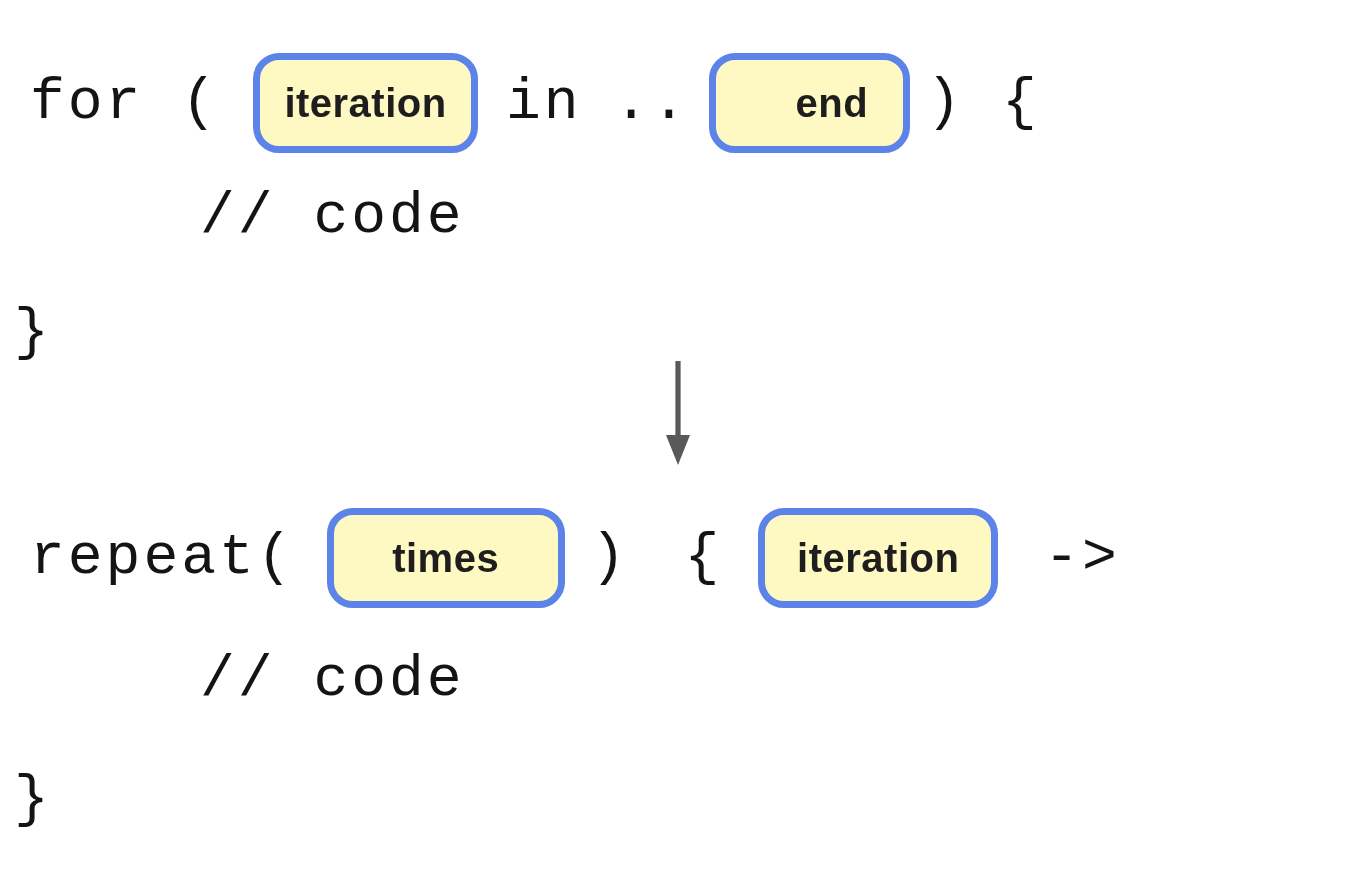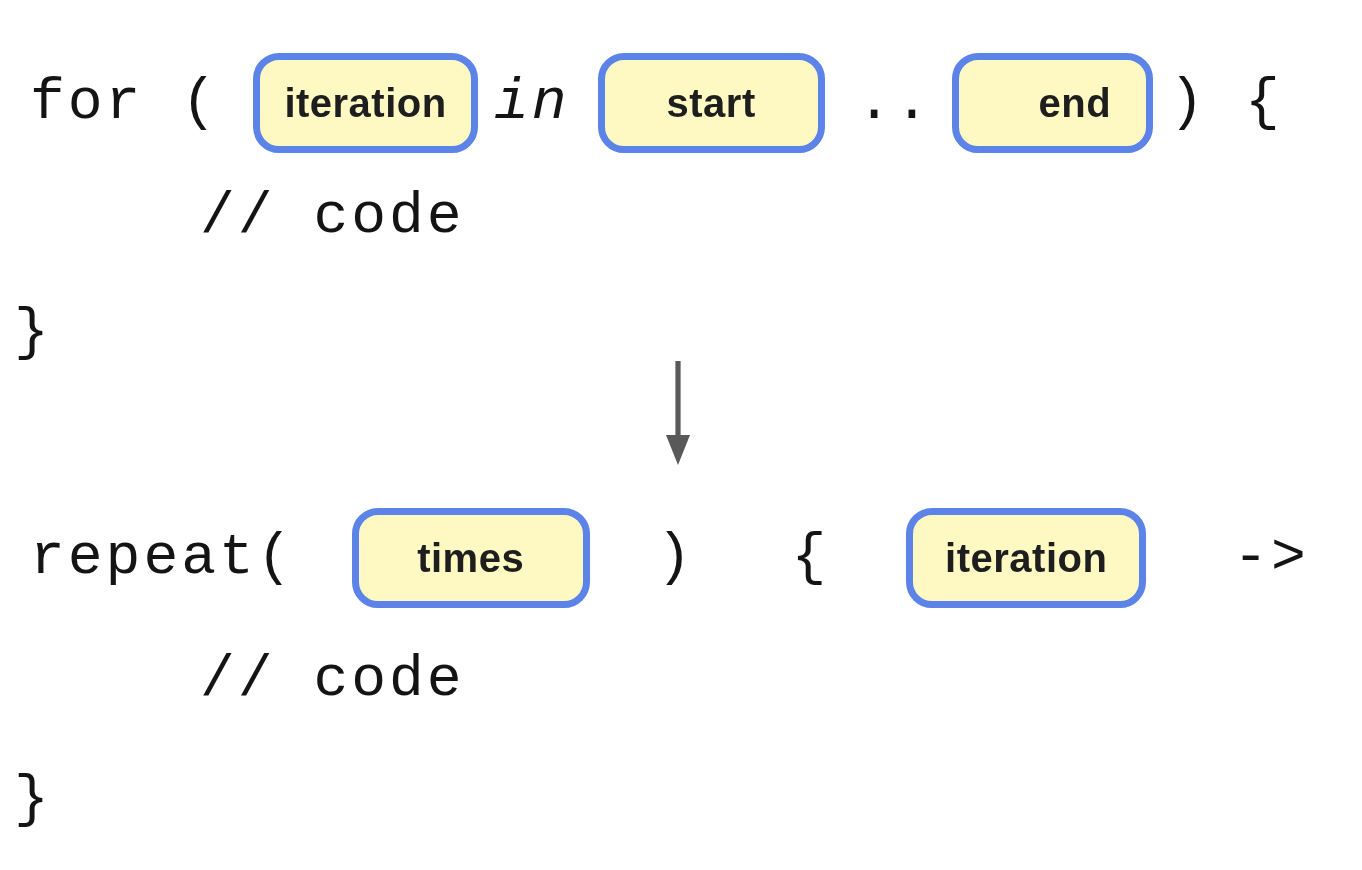--- a/index.html
+++ b/index.html
@@ -59,7 +59,7 @@
   
   #row-for{left:30px;top:52px;height:102px;}
   #slot-iteration-1{width:225px;margin-left:34px;}
-  #tok-in{margin-left:16px;font-style:italic;}
+  #tok-in{margin-left:28px;}
   #slot-start{width:227px;margin-left:28px;}
   #tok-range{margin-left:32px;}
   #slot-end{width:201px;margin-left:20px;padding-left:44px;}

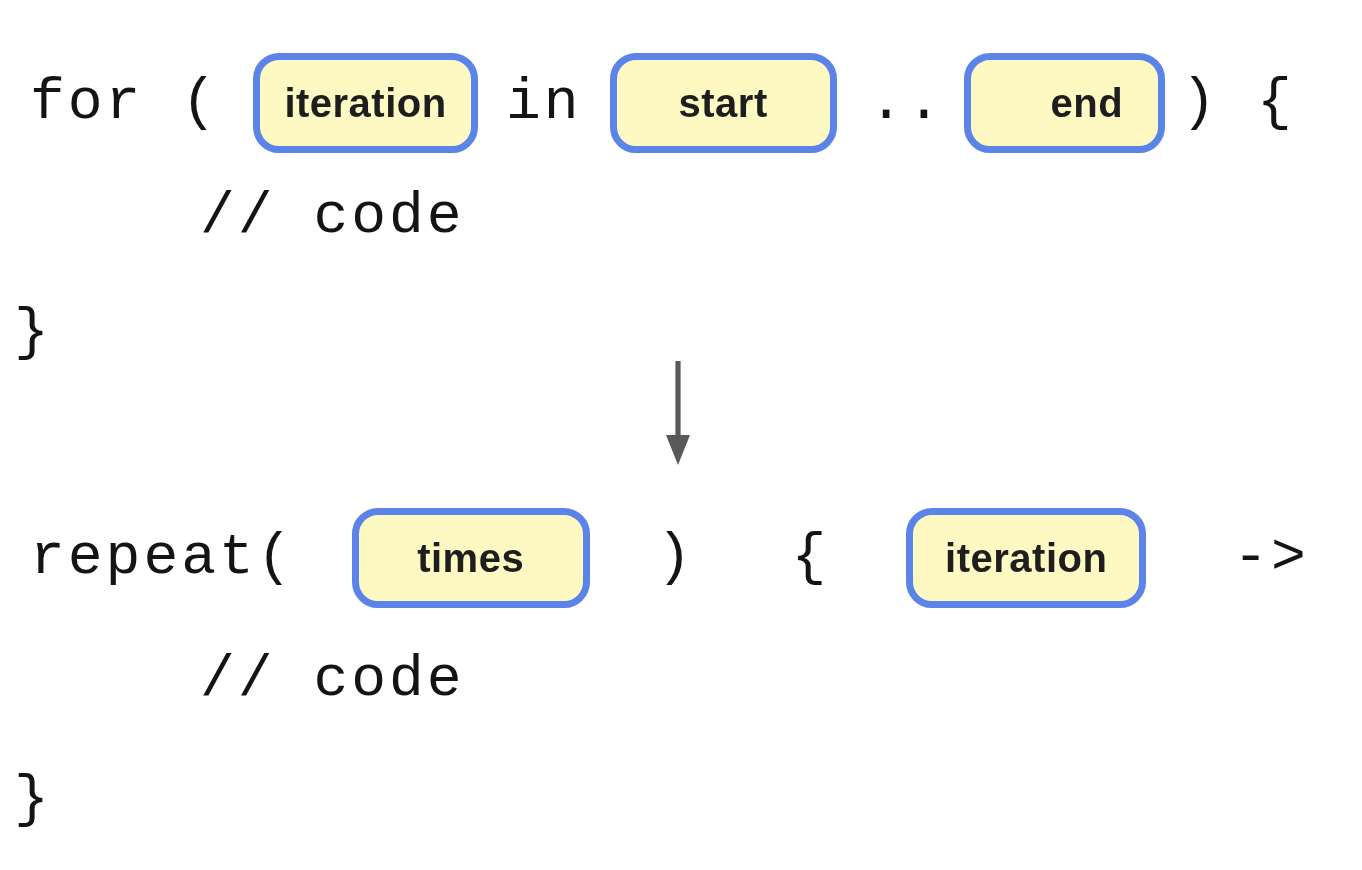--- a/index.html
+++ b/index.html
@@ -88,9 +88,6 @@
       <span class="slot-label">iteration</span>
     </span>
     <span class="mono" id="tok-in">in</span>
-    <span class="slot" id="slot-start">
-      <span class="slot-label">start</span>
-    </span>
     <span class="mono" id="tok-range">..</span>
     <span class="slot" id="slot-end">
       <span class="slot-label">end</span>

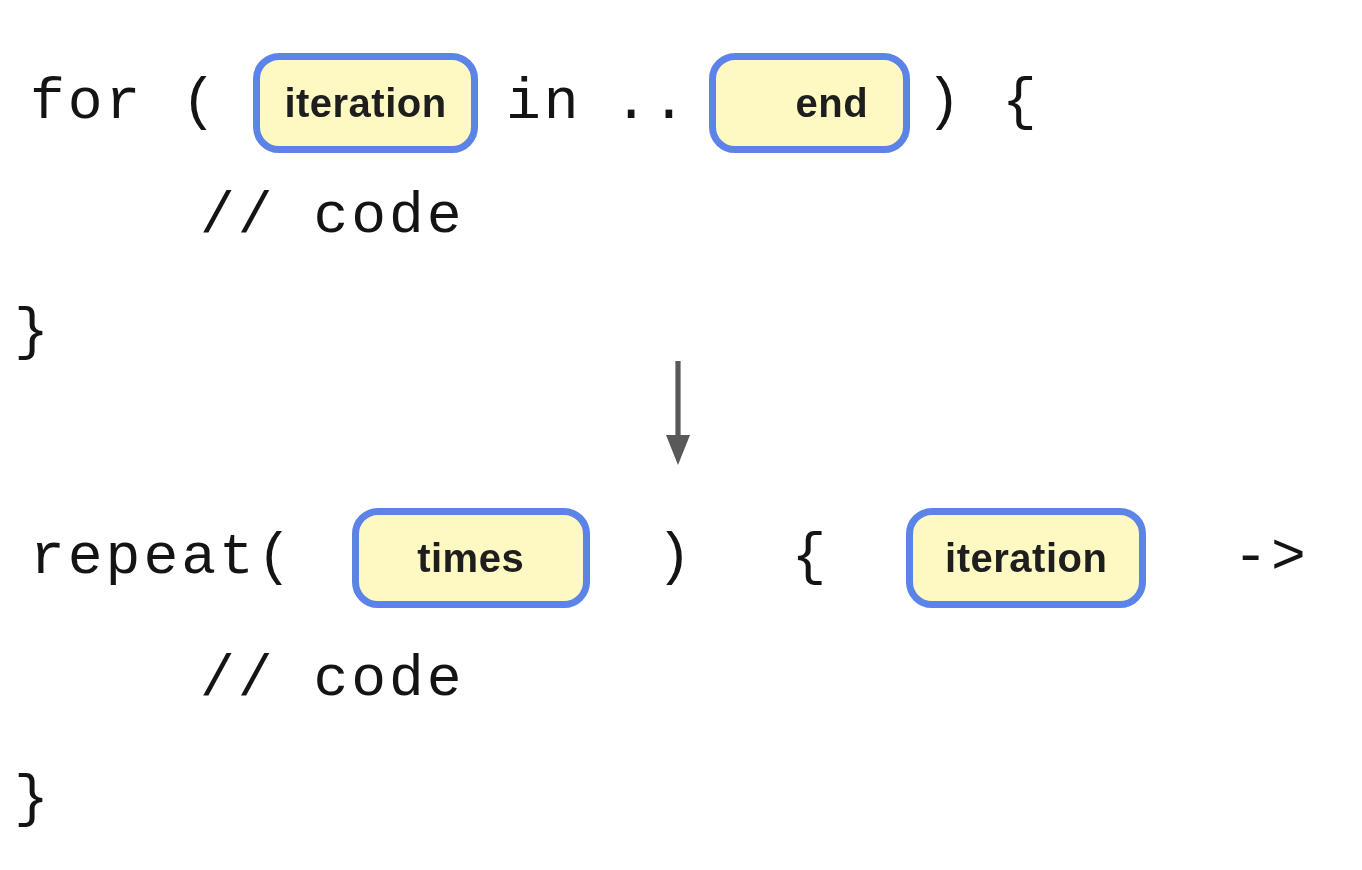--- a/index.html
+++ b/index.html
@@ -68,7 +68,7 @@
   #comment-1{left:200px;top:182px;height:70px;}
   #brace-1{left:14px;top:298px;height:70px;}
   
-  #row-repeat{left:30px;top:508px;height:100px;gap:41px;}
+  #row-repeat{left:30px;top:508px;height:100px;}
   #slot-times{width:238px;margin-left:16px;}
   #tok-close-paren{margin-left:26px;}
   #tok-open-brace{margin-left:56px;}

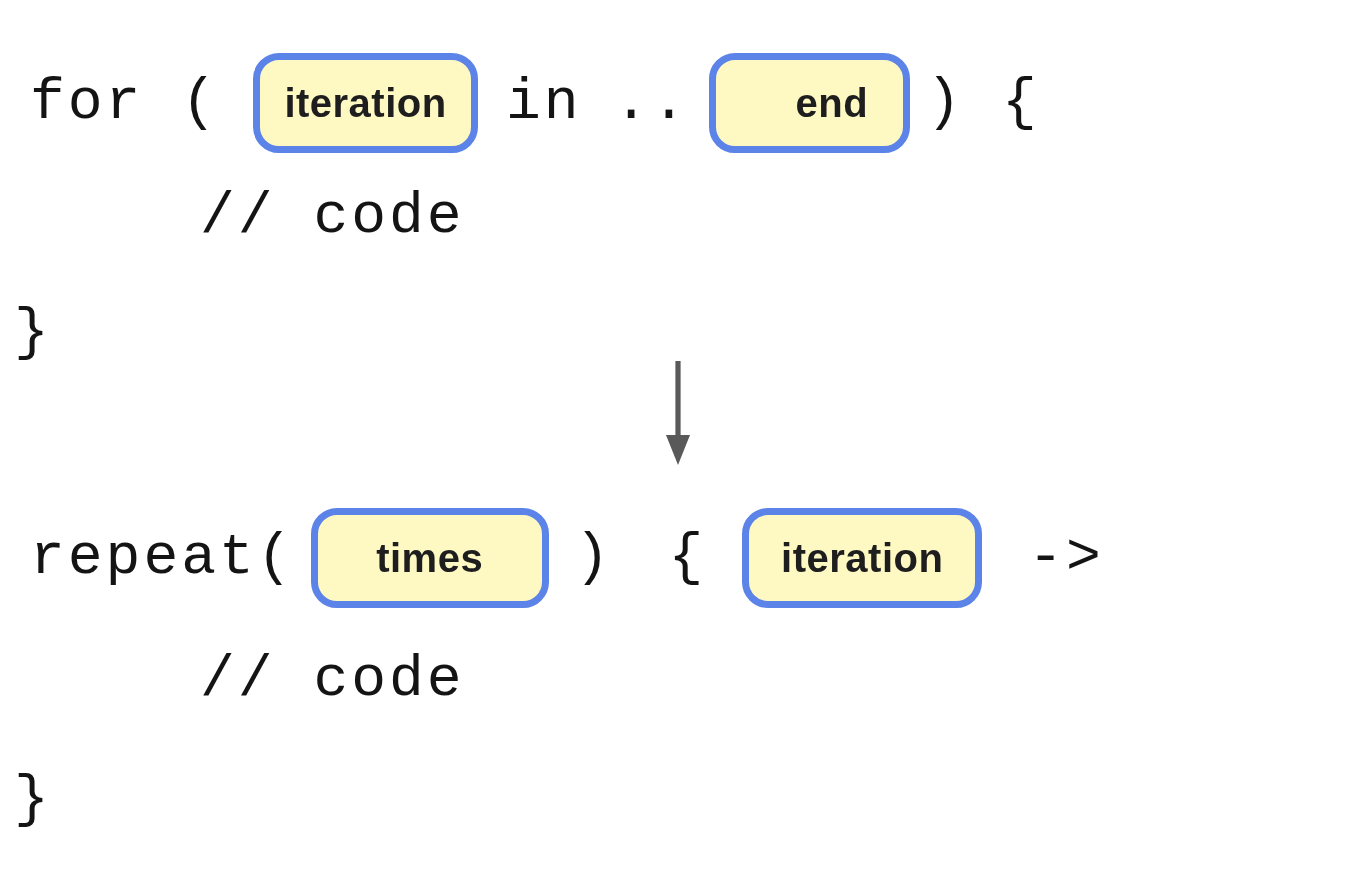--- a/index.html
+++ b/index.html
@@ -69,7 +69,7 @@
   #brace-1{left:14px;top:298px;height:70px;}
   
   #row-repeat{left:30px;top:508px;height:100px;}
-  #slot-times{width:238px;margin-left:16px;}
+  #slot-times{width:238px;margin-left:32px;}
   #tok-close-paren{margin-left:26px;}
   #tok-open-brace{margin-left:56px;}
   #slot-iteration-2{width:240px;margin-left:36px;}

